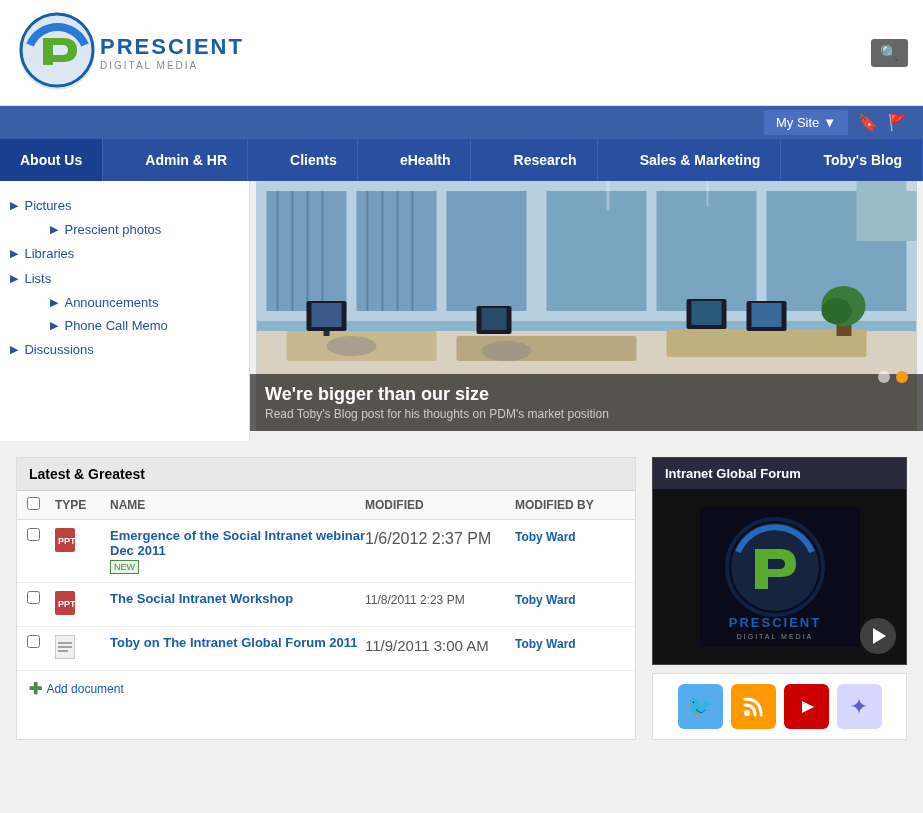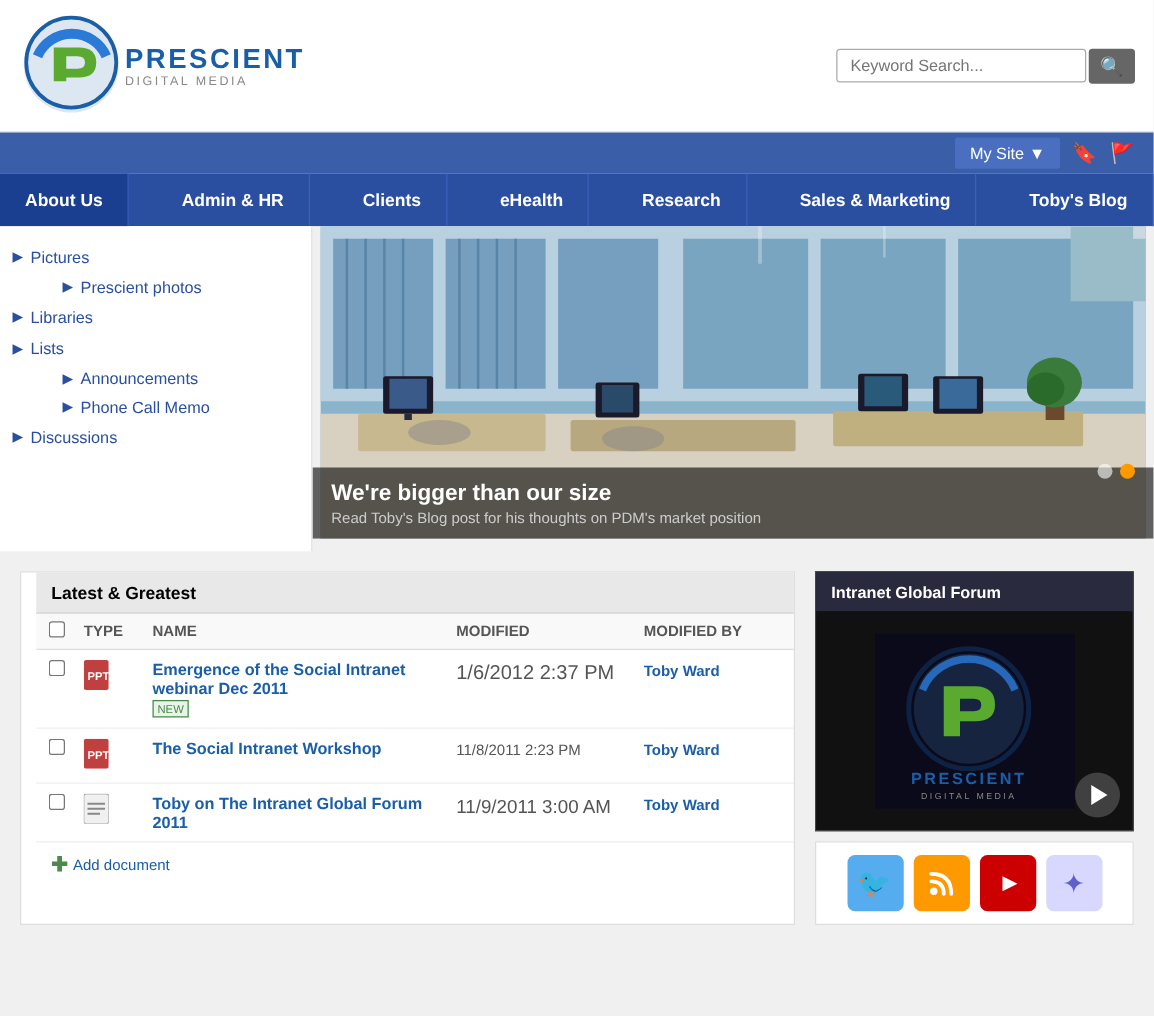--- a/index.html
+++ b/index.html
@@ -74,7 +74,6 @@
     </div>
   </div>
   <div id="search-area">
-    <input id="search-box" type="text" style="border: 1px solid rgb(170, 170, 170); border-radius: 3px; padding: 5px 10px; width: 200px; font-size: 13px; color: rgb(153, 153, 153);" placeholder="Keyword Search...">
     <button id="search-btn" style="background:#666;border:none;color:#fff;padding:5px 9px;margin-left:2px;border-radius:3px;cursor:pointer;font-size:15px;">🔍</button>
   </div>
 </div>

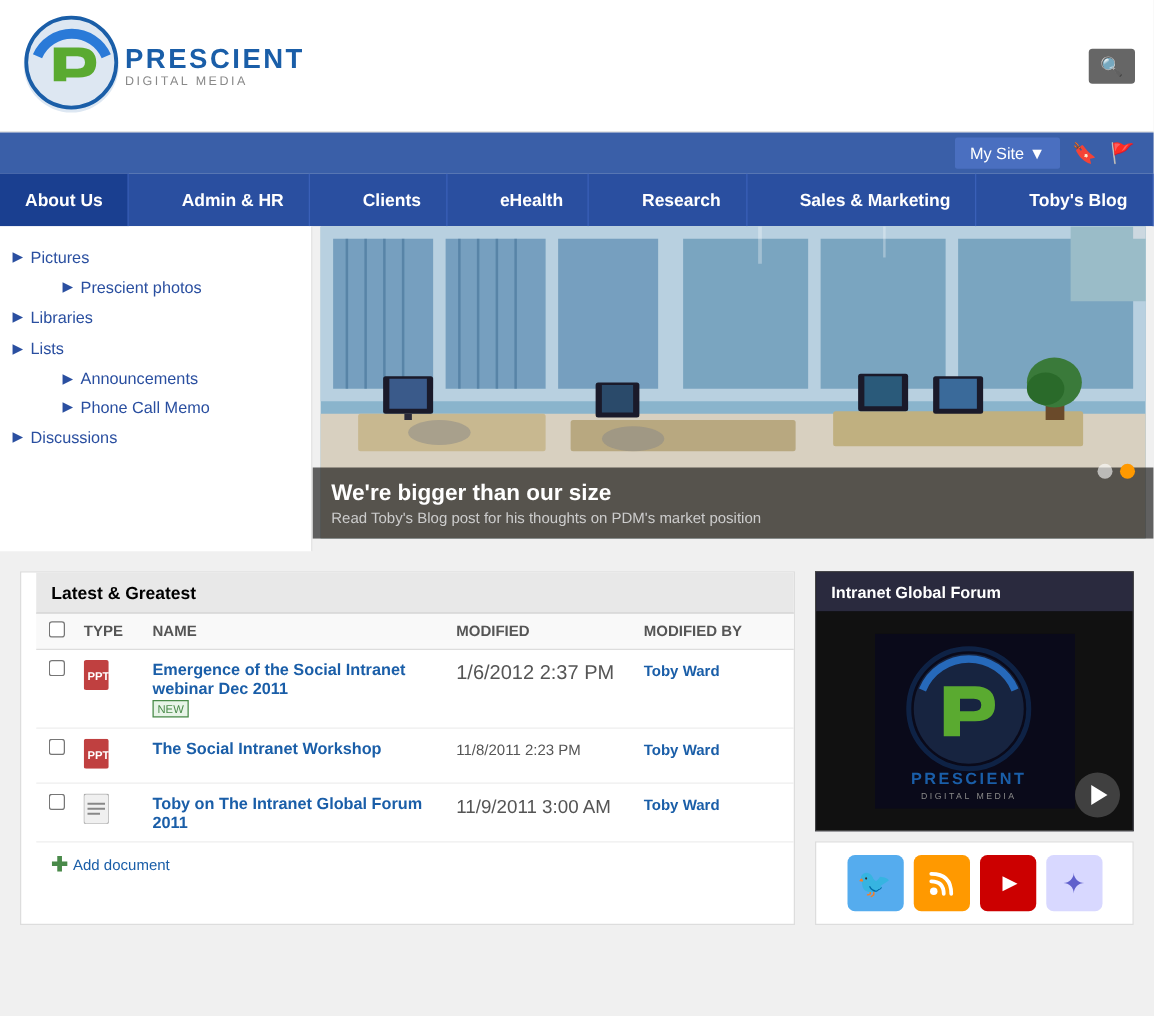--- a/index.html
+++ b/index.html
@@ -218,7 +218,7 @@
 
 <div id="below-hero" style="display:flex;background:#f0f0f0;padding:8px;gap:8px;">
 
-  <div id="latest" style="flex:1;background:#fff;border:1px solid #ddd;padding-left:12px;">
+  <div id="latest" style="flex:1;background:#fff;border:1px solid #ddd;">
     <div class="section-header" style="background:#e8e8e8;padding:8px 12px;font-weight:bold;font-size:14px;border-bottom:1px solid #ccc;">
       <span>Latest &amp; Greatest</span>
     </div>

